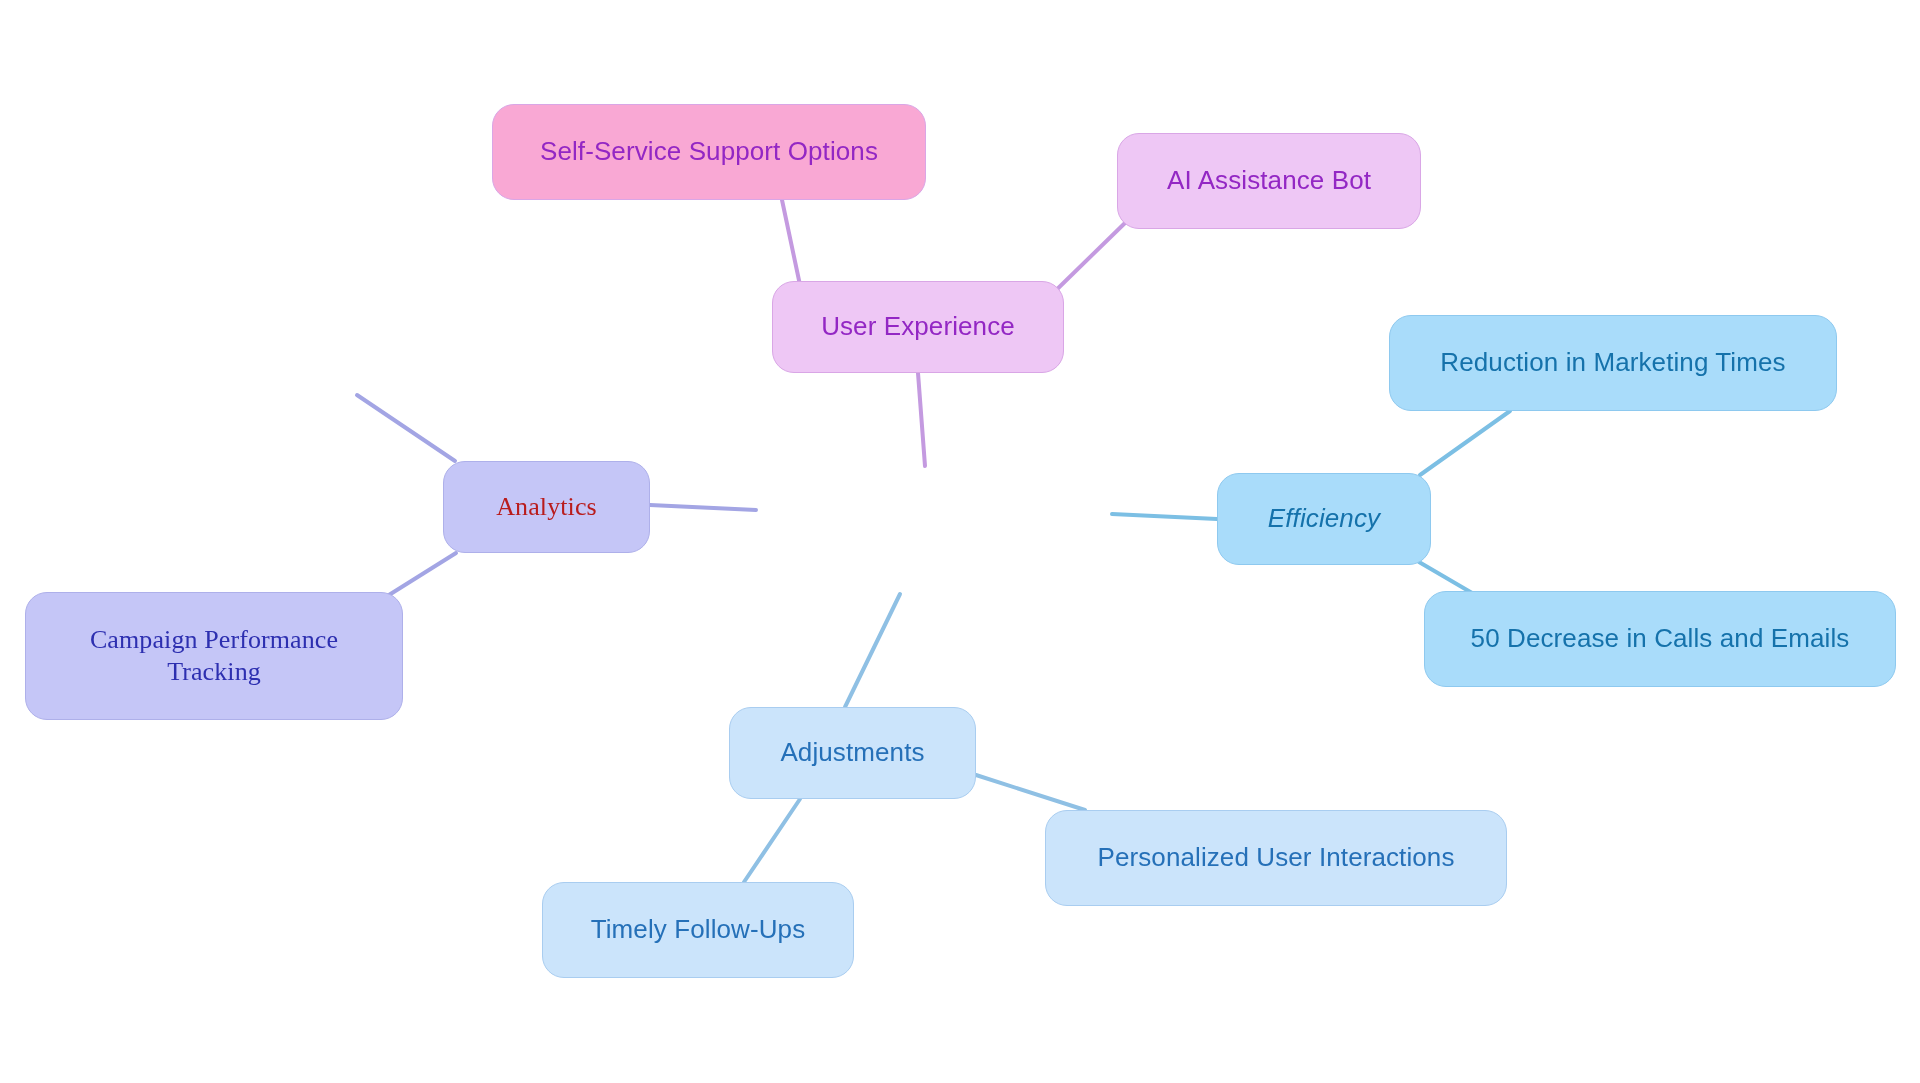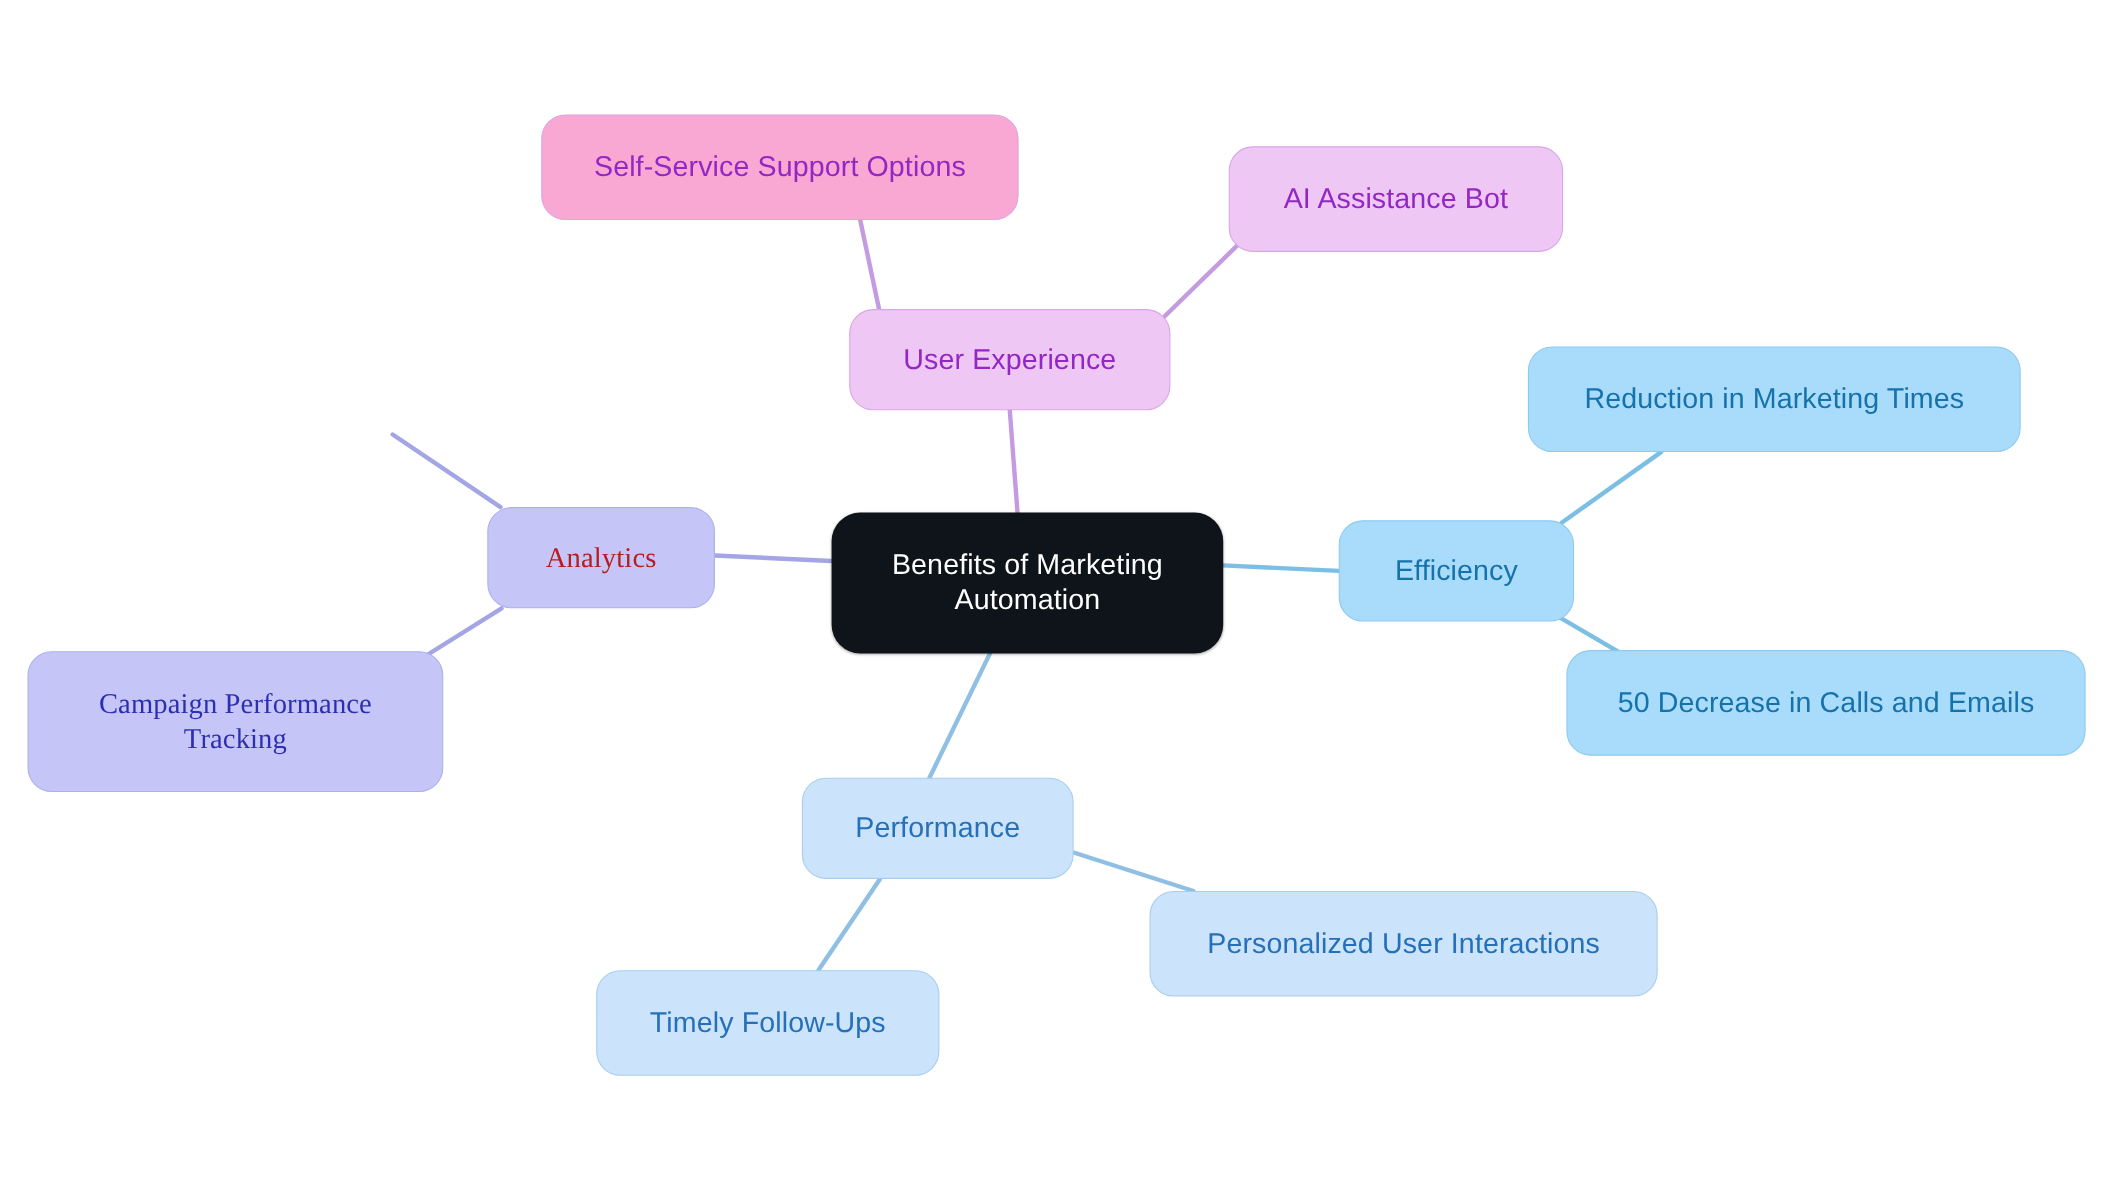--- a/index.html
+++ b/index.html
@@ -72,8 +72,6 @@
       <path d="M 800,799 L 744,882" stroke="#8fc0e4" stroke-width="4" stroke-linecap="round" fill="none"></path>
     </svg>
 
-  <div class="node root lvl0" style="left: 756px; top: 466px; width: 356px; height: 128px; background: rgb(14, 20, 25); color: rgb(255, 255, 255);">Benefits of Marketing
-Automation</div>
 
   <div class="node lvl1" style="left: 772px; top: 281px; width: 292px; height: 92px; background: rgb(238, 199, 245); color: rgb(147, 39, 196); border-color: rgb(217, 166, 230);">User Experience</div>
   <div class="node lvl2" style="left: 492px; top: 104px; width: 434px; height: 96px; background: #f9a8d4; color: rgb(147, 39, 196); border-color: rgb(217, 166, 230);">Self-Service Support Options</div>

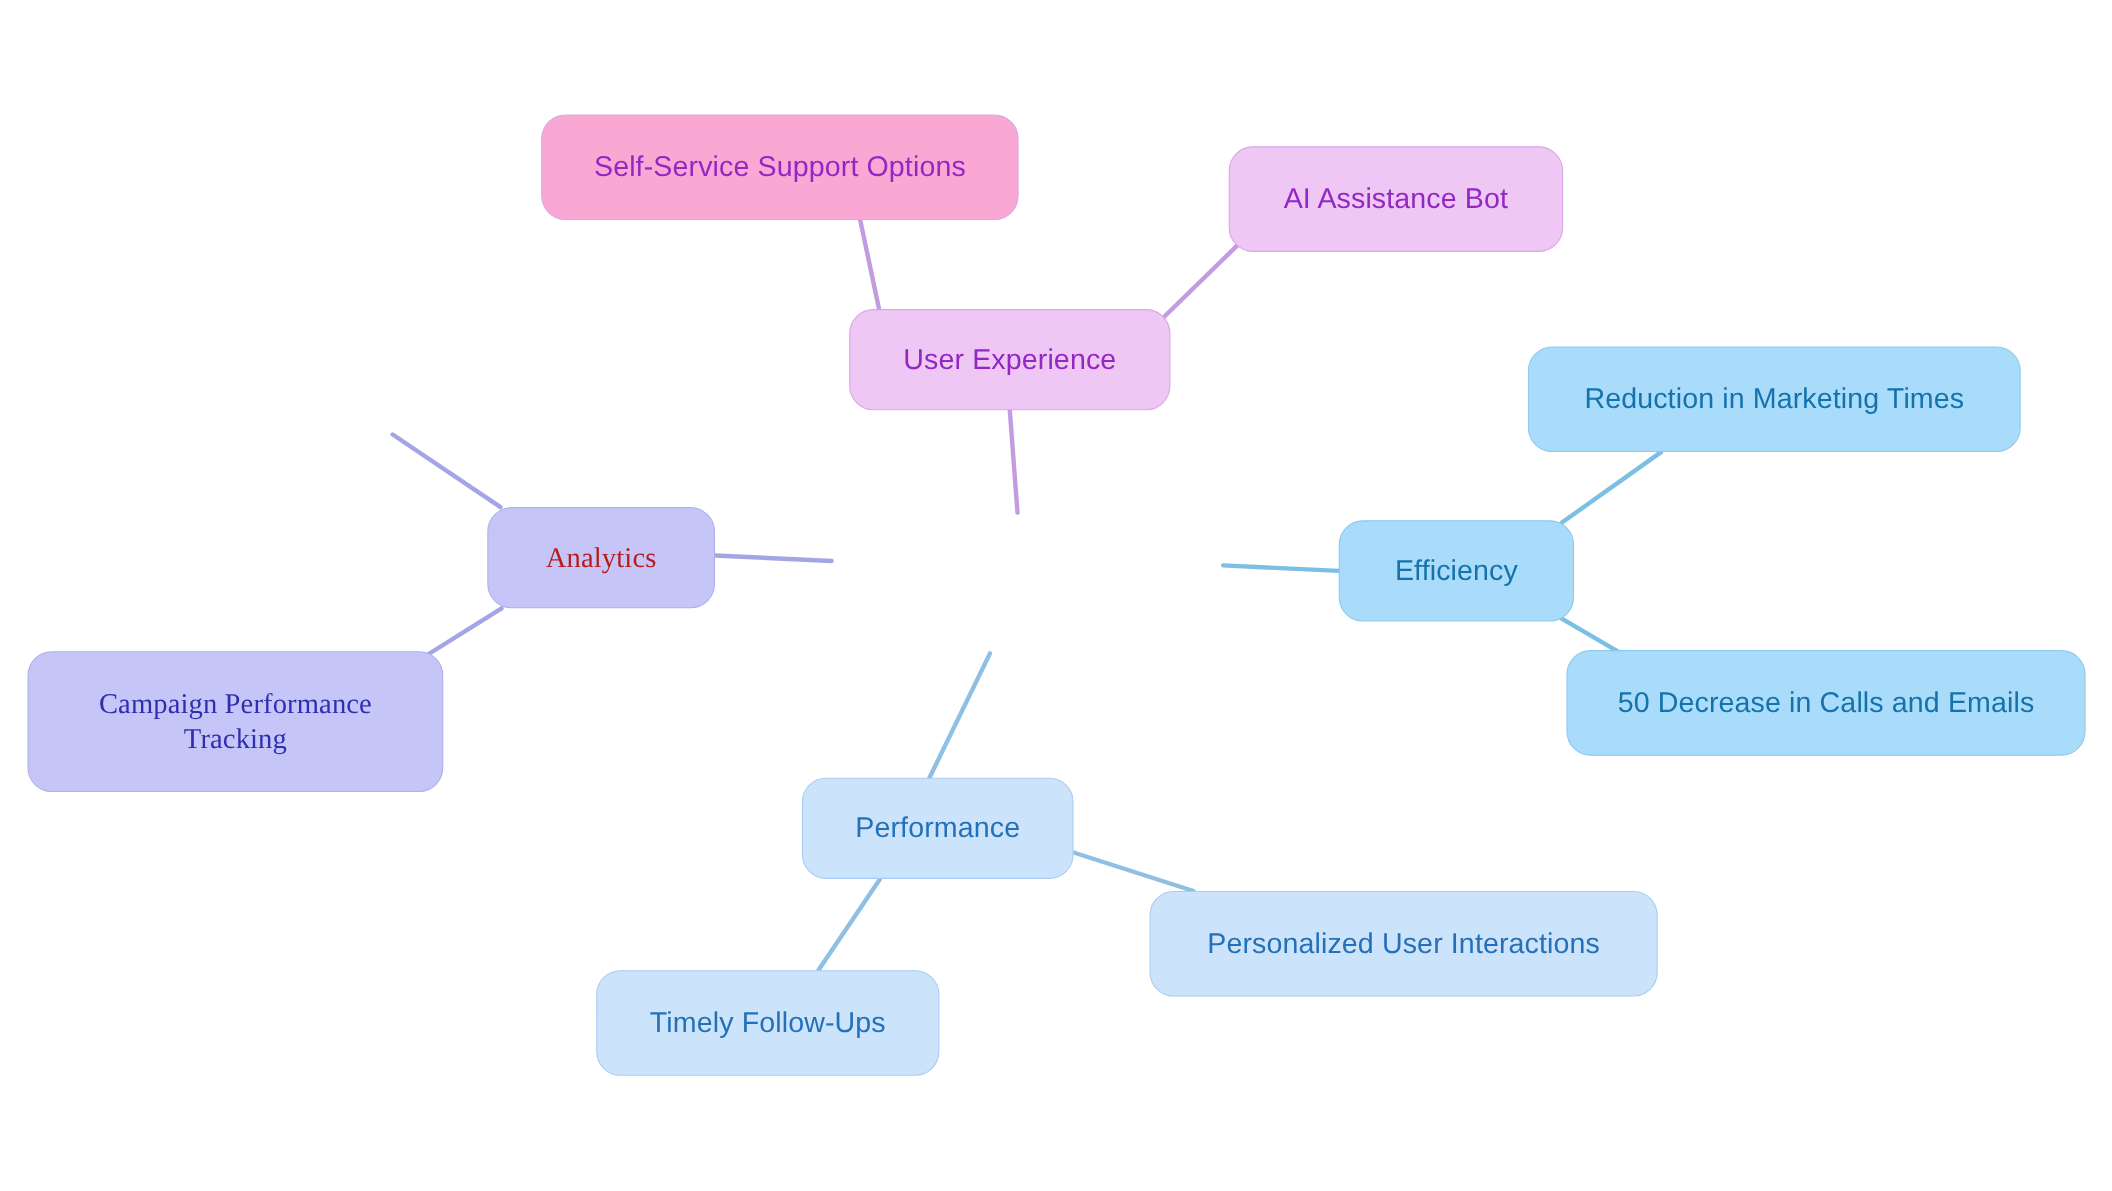--- a/index.html
+++ b/index.html
@@ -81,7 +81,7 @@
   <div class="node lvl2" style="left: 25px; top: 592px; width: 378px; height: 128px; background: rgb(197, 198, 247); color: rgb(45, 47, 176); border-color: rgb(174, 176, 234); font-family: Liberation Serif, serif;">Campaign Performance
 Tracking</div>
 
-  <div class="node lvl1" style="left: 1217px; top: 473px; width: 214px; height: 92px; background: rgb(169, 220, 250); color: rgb(21, 114, 171); border-color: rgb(142, 201, 239);">Efficiency</div>
+  <div class="node lvl1" style="left: 1217px; top: 473px; width: 214px; height: 92px; background: rgb(169, 220, 250); color: rgb(21, 114, 171); border-color: rgb(142, 201, 239); font-style: italic;">Efficiency</div>
   <div class="node lvl2" style="left: 1389px; top: 315px; width: 448px; height: 96px; background: rgb(169, 220, 250); color: rgb(21, 114, 171); border-color: rgb(142, 201, 239);">Reduction in Marketing Times</div>
   <div class="node lvl2" style="left: 1424px; top: 591px; width: 472px; height: 96px; background: rgb(169, 220, 250); color: rgb(21, 114, 171); border-color: rgb(142, 201, 239);">50 Decrease in Calls and Emails</div>
 

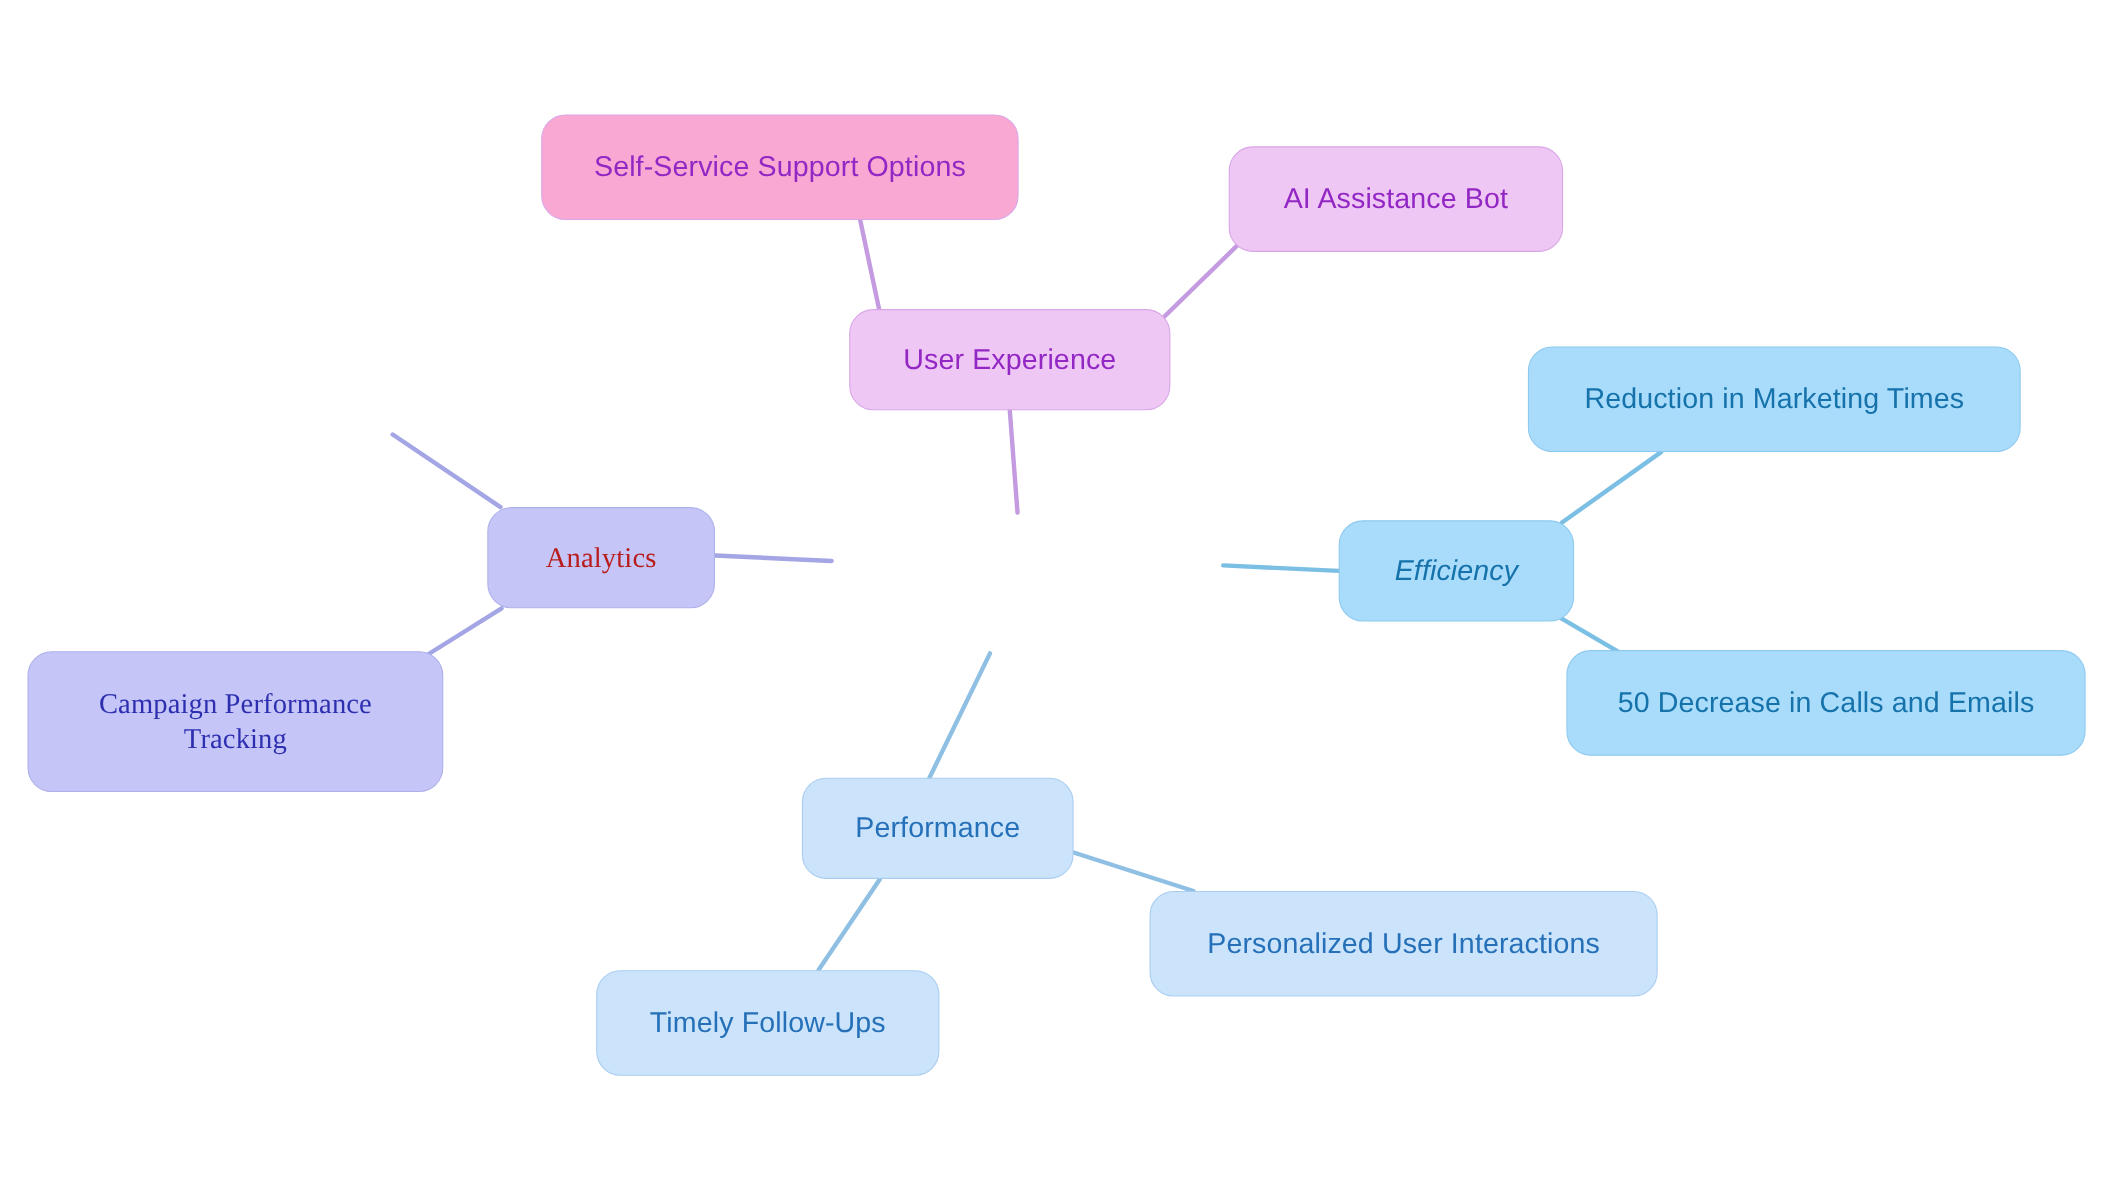--- a/index.html
+++ b/index.html
@@ -85,7 +85,7 @@
   <div class="node lvl2" style="left: 1389px; top: 315px; width: 448px; height: 96px; background: rgb(169, 220, 250); color: rgb(21, 114, 171); border-color: rgb(142, 201, 239);">Reduction in Marketing Times</div>
   <div class="node lvl2" style="left: 1424px; top: 591px; width: 472px; height: 96px; background: rgb(169, 220, 250); color: rgb(21, 114, 171); border-color: rgb(142, 201, 239);">50 Decrease in Calls and Emails</div>
 
-  <div class="node lvl1" style="left: 729px; top: 707px; width: 247px; height: 92px; background: rgb(203, 228, 251); color: rgb(37, 112, 184); border-color: rgb(169, 205, 240);">Performance</div>
+  <div class="node lvl1" style="left: 729px; top: 707px; width: 247px; height: 92px; background: rgb(203, 228, 251); color: rgb(37, 112, 184); border-color: rgb(169, 205, 240);">Adjustments</div>
   <div class="node lvl2" style="left: 1045px; top: 810px; width: 462px; height: 96px; background: rgb(203, 228, 251); color: rgb(37, 112, 184); border-color: rgb(169, 205, 240);">Personalized User Interactions</div>
   <div class="node lvl2" style="left: 542px; top: 882px; width: 312px; height: 96px; background: rgb(203, 228, 251); color: rgb(37, 112, 184); border-color: rgb(169, 205, 240);">Timely Follow-Ups</div>
 

